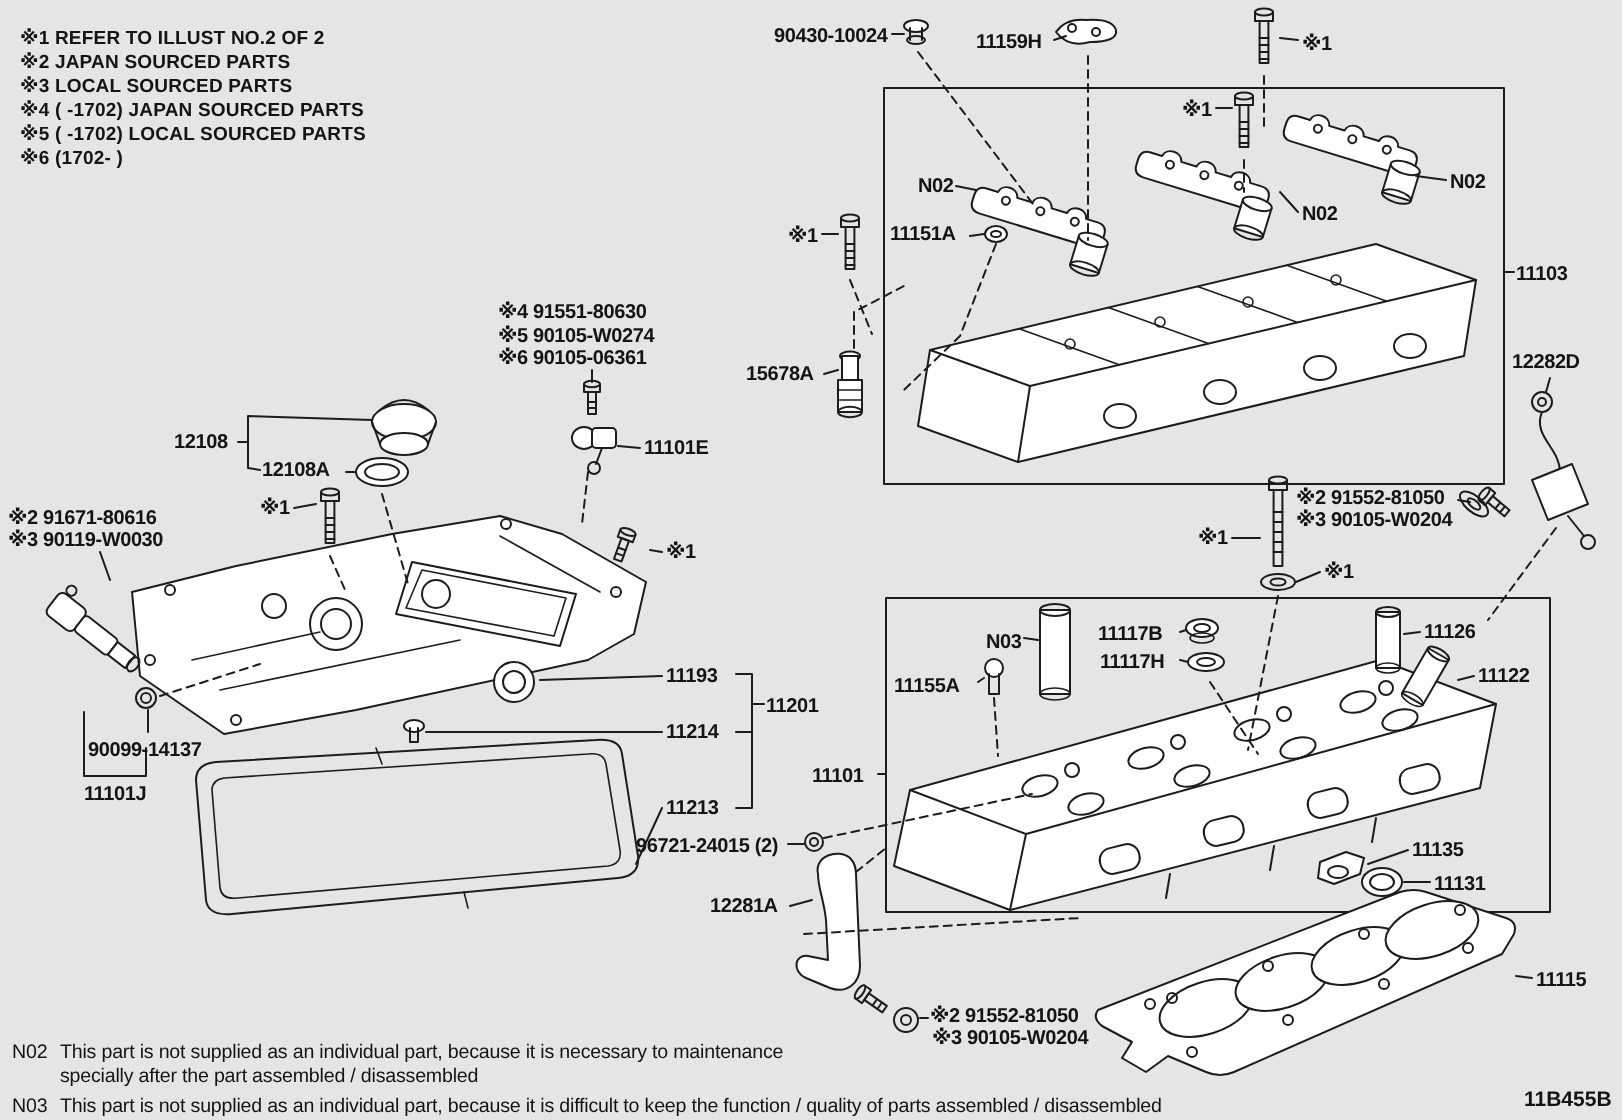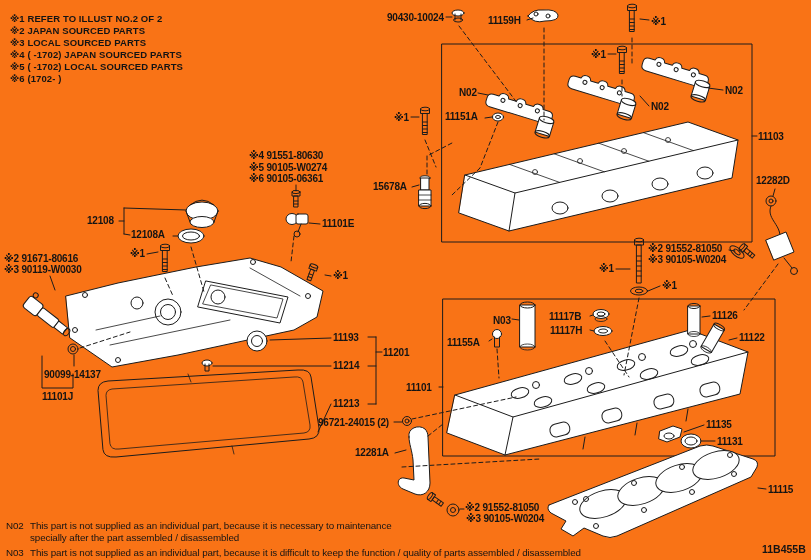--- a/index.html
+++ b/index.html
@@ -3,7 +3,7 @@
 <meta charset="utf-8">
 <style>
   html,body{margin:0;padding:0;background:#fff;}
-  .stage{position:relative;width:811px;height:560px;background:#f97316;overflow:hidden;}
+  .stage{position:relative;width:811px;height:560px;background:#e5e5e5;overflow:hidden;}
   svg{display:block;}
   #diagram *{stroke:#1c1c1c;stroke-width:1;fill:none;stroke-linejoin:round;stroke-linecap:round;}
   #diagram .fw{fill:#ffffff;}

